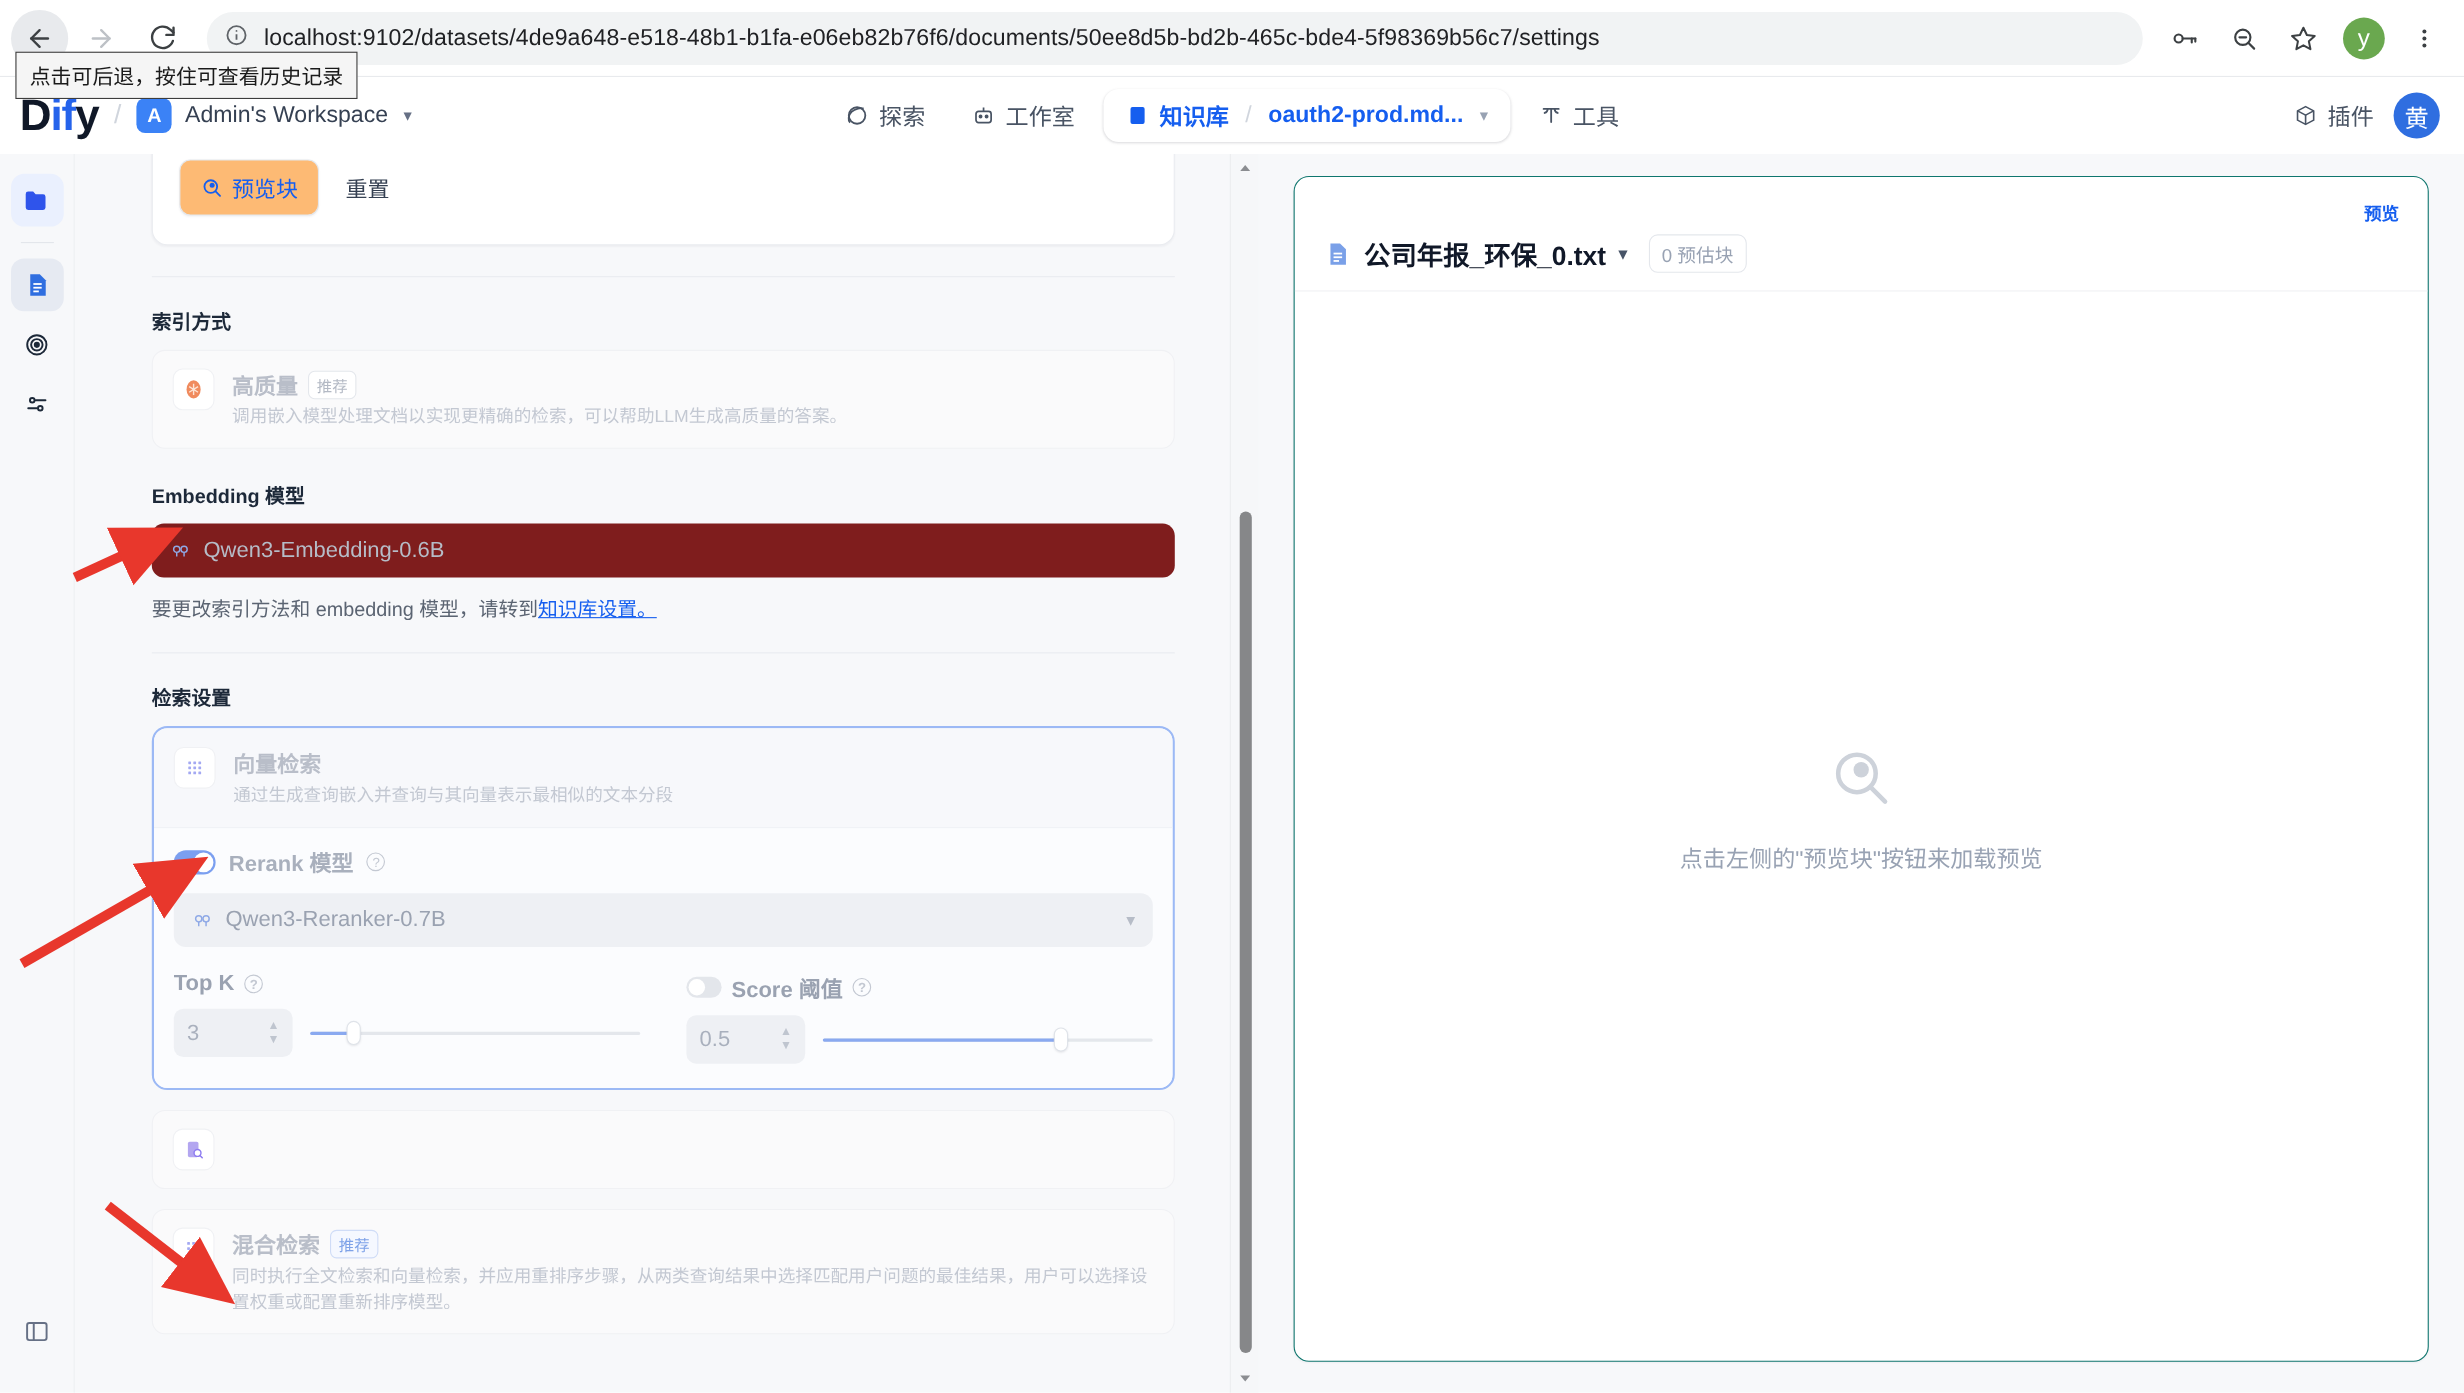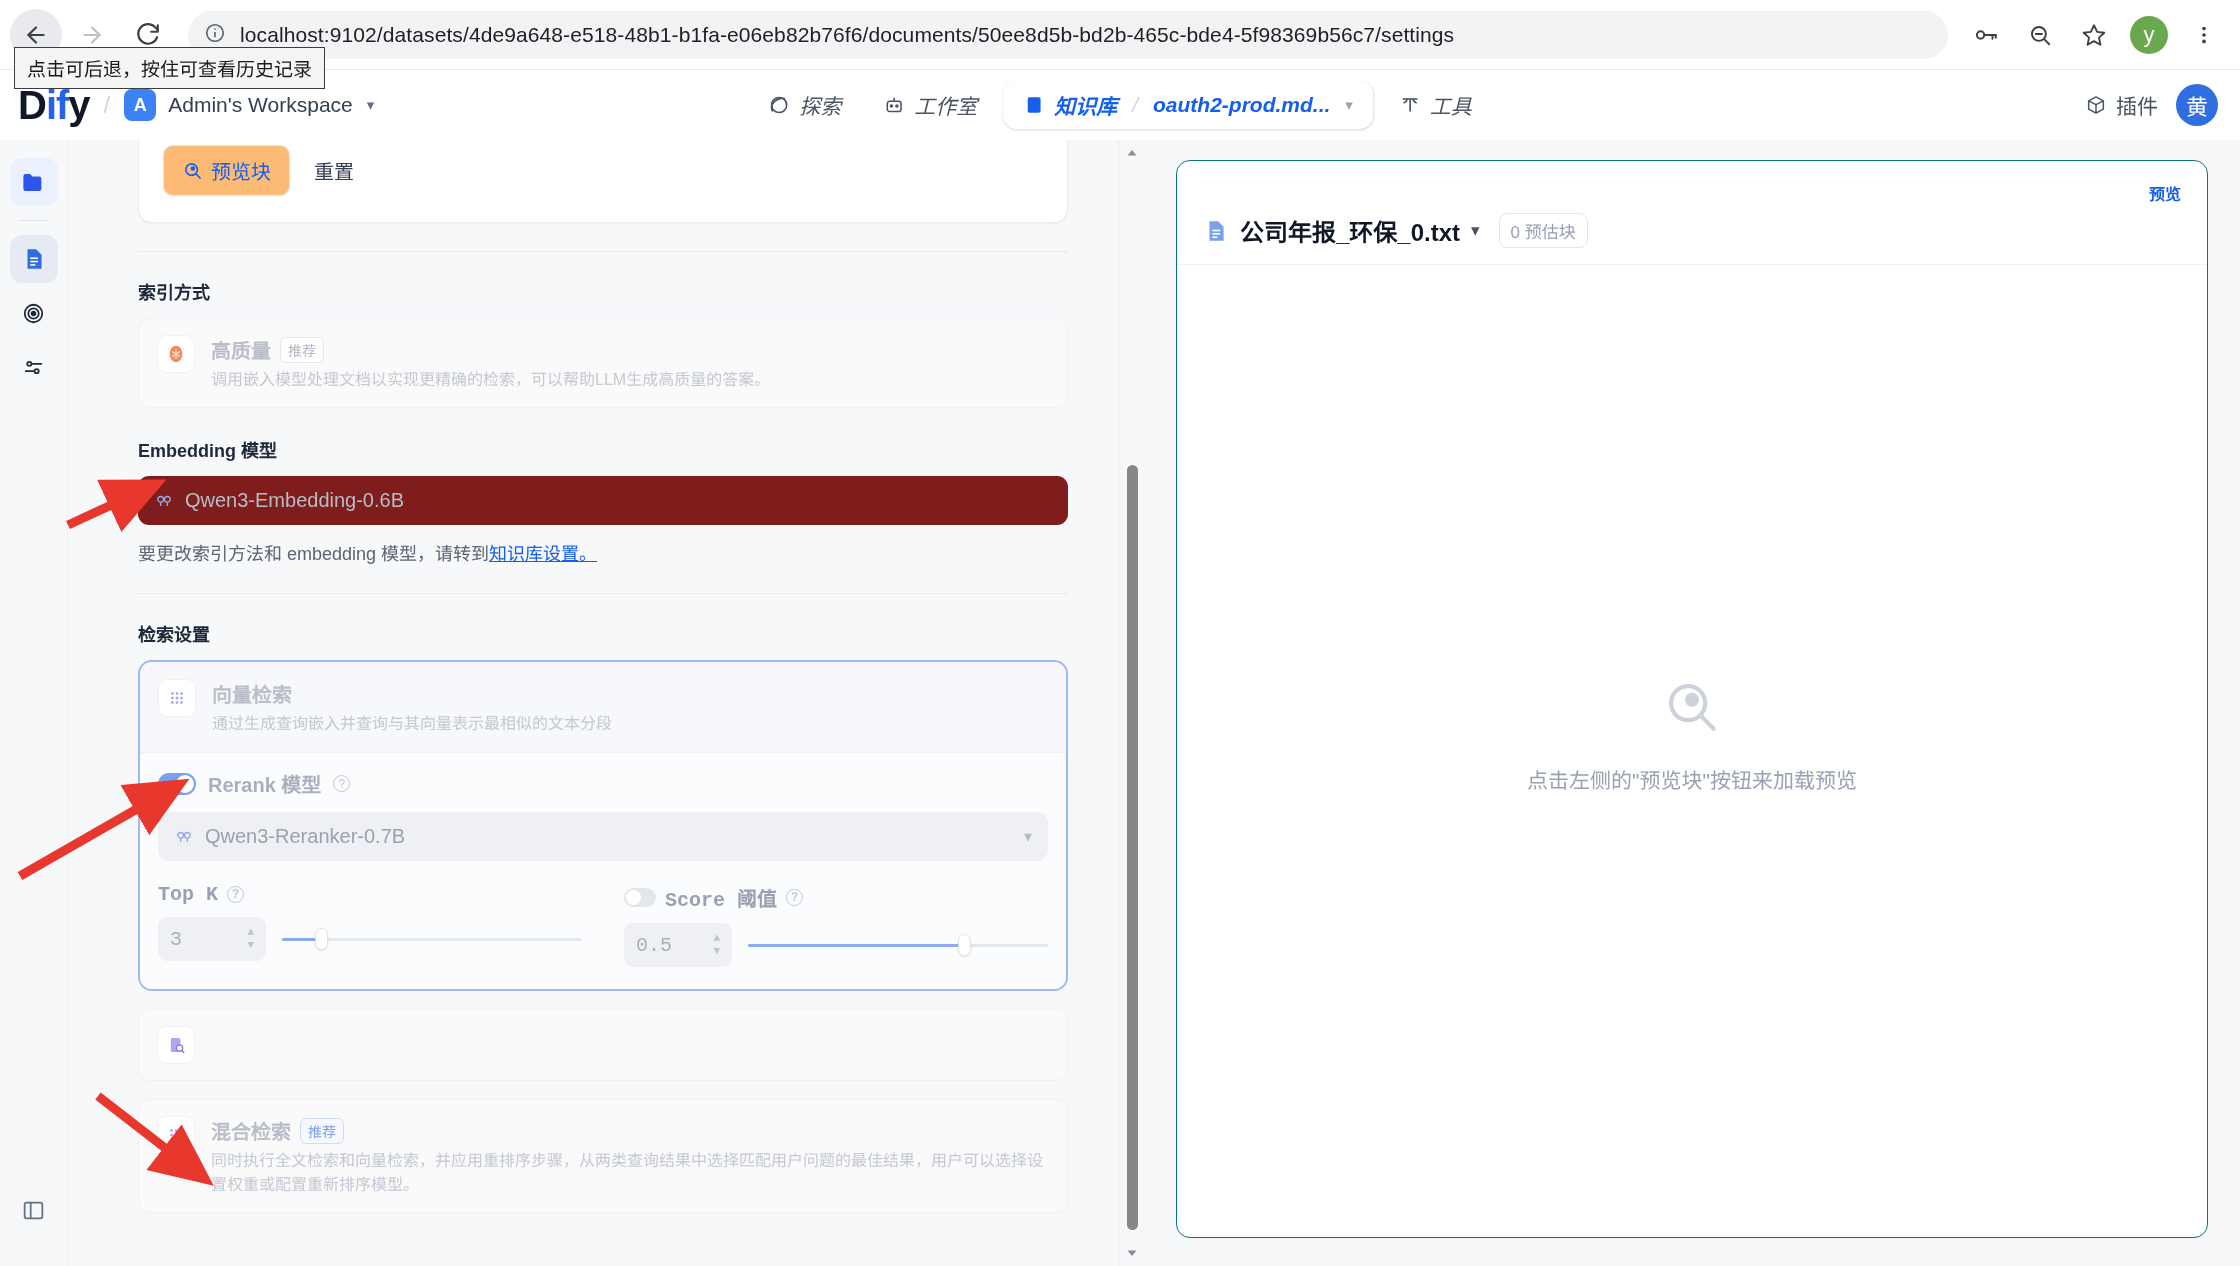--- a/index.html
+++ b/index.html
@@ -83,7 +83,7 @@
 
   .header-nav {
     position: absolute; left: 50%; transform: translateX(-50%);
-    display: flex; align-items: center; gap: 10px; font-style: italic;
+    display: flex; align-items: center; gap: 10px;
   }
   .nav-item {
     display: flex; align-items: center; gap: 9px;

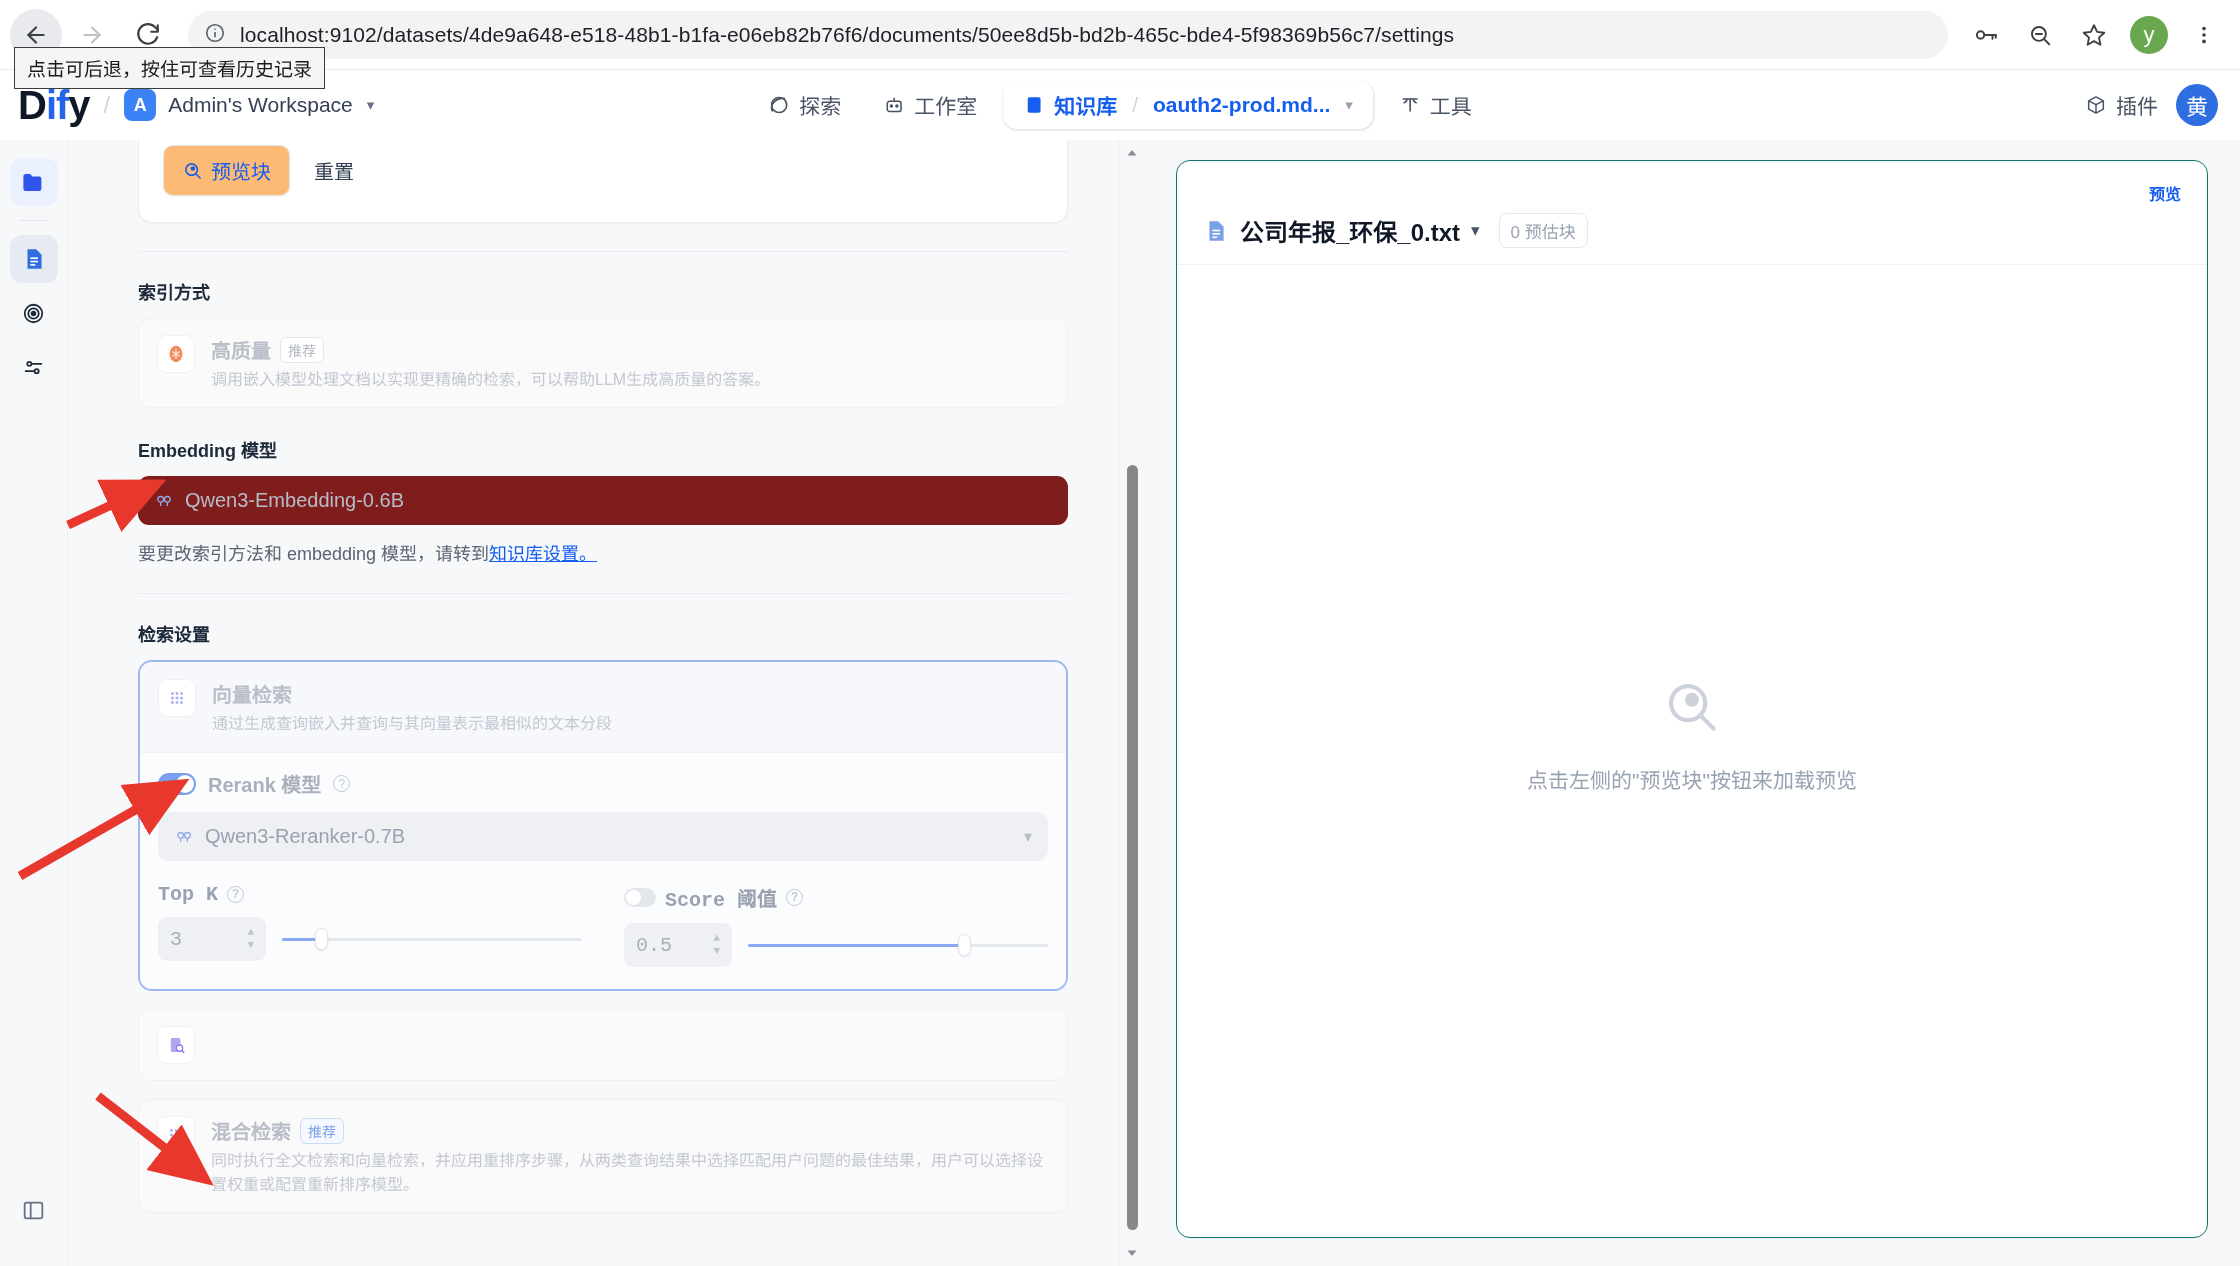--- a/index.html
+++ b/index.html
@@ -228,7 +228,7 @@
   .select-field .sel-caret { margin-left: auto; color: #b6bcc7; font-size: 16px; }
 
   .params-row { display: flex; gap: 42px; margin-top: 22px; }
-  .param-col { flex: 1; font-family: Liberation Mono, monospace; }
+  .param-col { flex: 1; }
   .param-label {
     display: flex; align-items: center; gap: 9px;
     font-size: 20px; font-weight: bold; color: #9aa2b1; margin-bottom: 11px;

